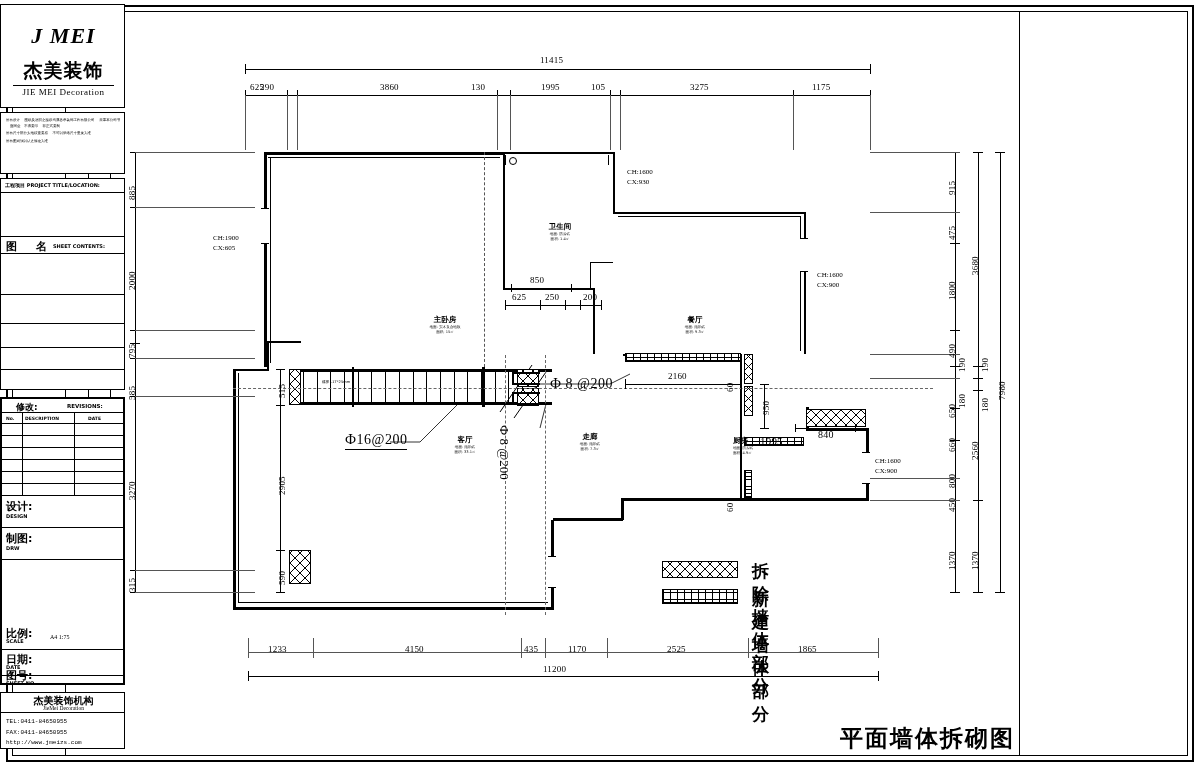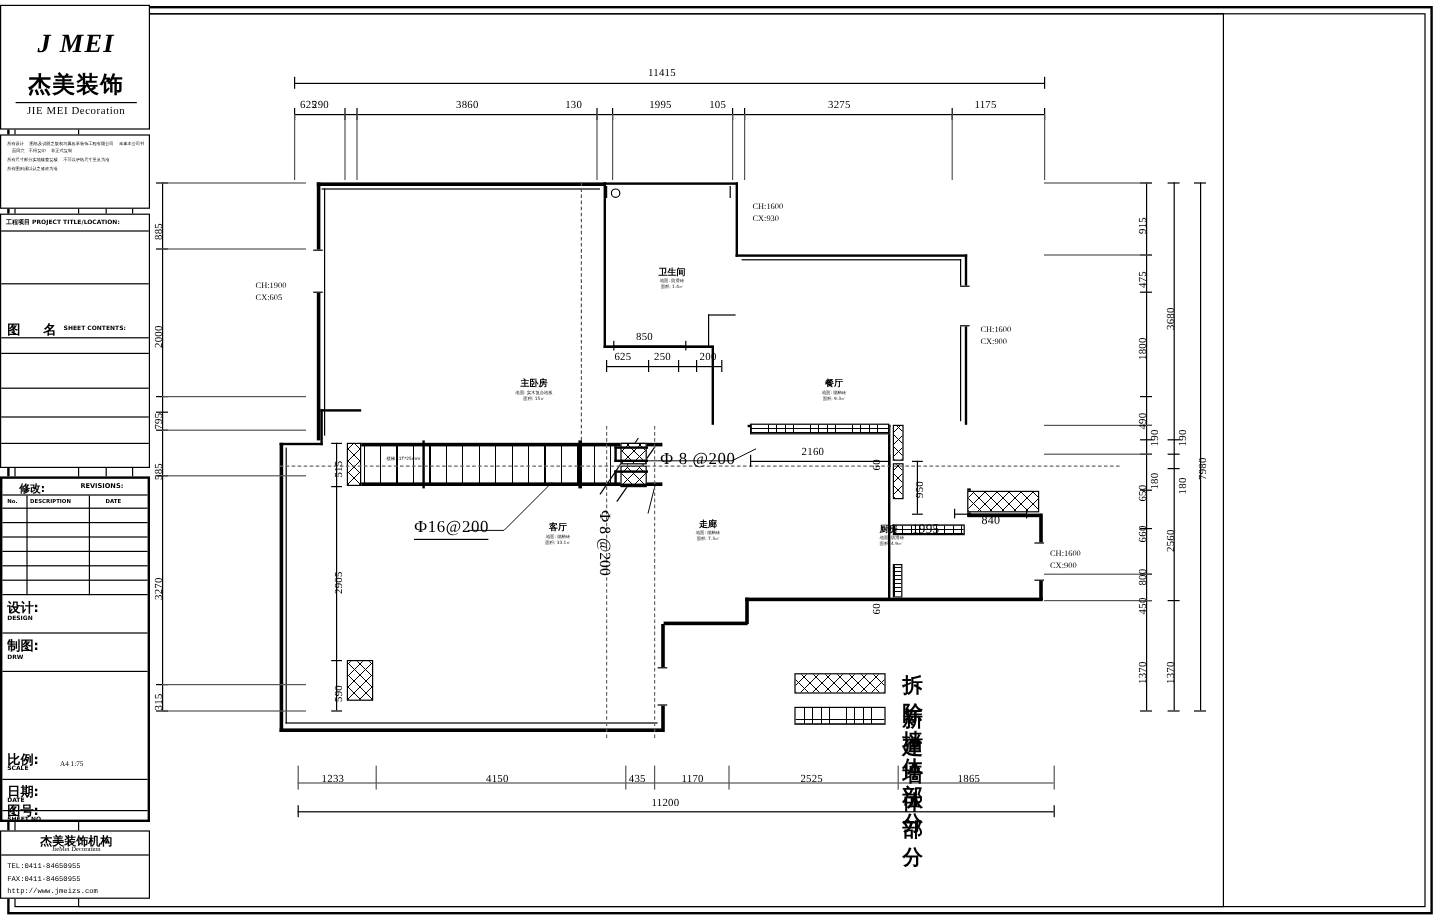--- a/index.html
+++ b/index.html
@@ -472,7 +472,7 @@
       <div class="tbrow" style="top:14px;height:44px;">
         <div class="abs" style="left:4px;top:4px;font-size:7px;"></div>
       </div>
-      <div class="tbrow" style="top:58px;height:17px;margin-top:28px;">
+      <div class="tbrow" style="top:58px;height:17px;">
         <div class="abs" style="left:5px;top:2px;font-size:11px;font-weight:bold;font-family:'DejaVu Sans',sans-serif;letter-spacing:4px;">图　名</div>
         <div class="abs" style="left:52px;top:6px;font-size:5px;font-weight:bold;font-family:'DejaVu Sans',sans-serif;">SHEET CONTENTS:</div>
       </div>

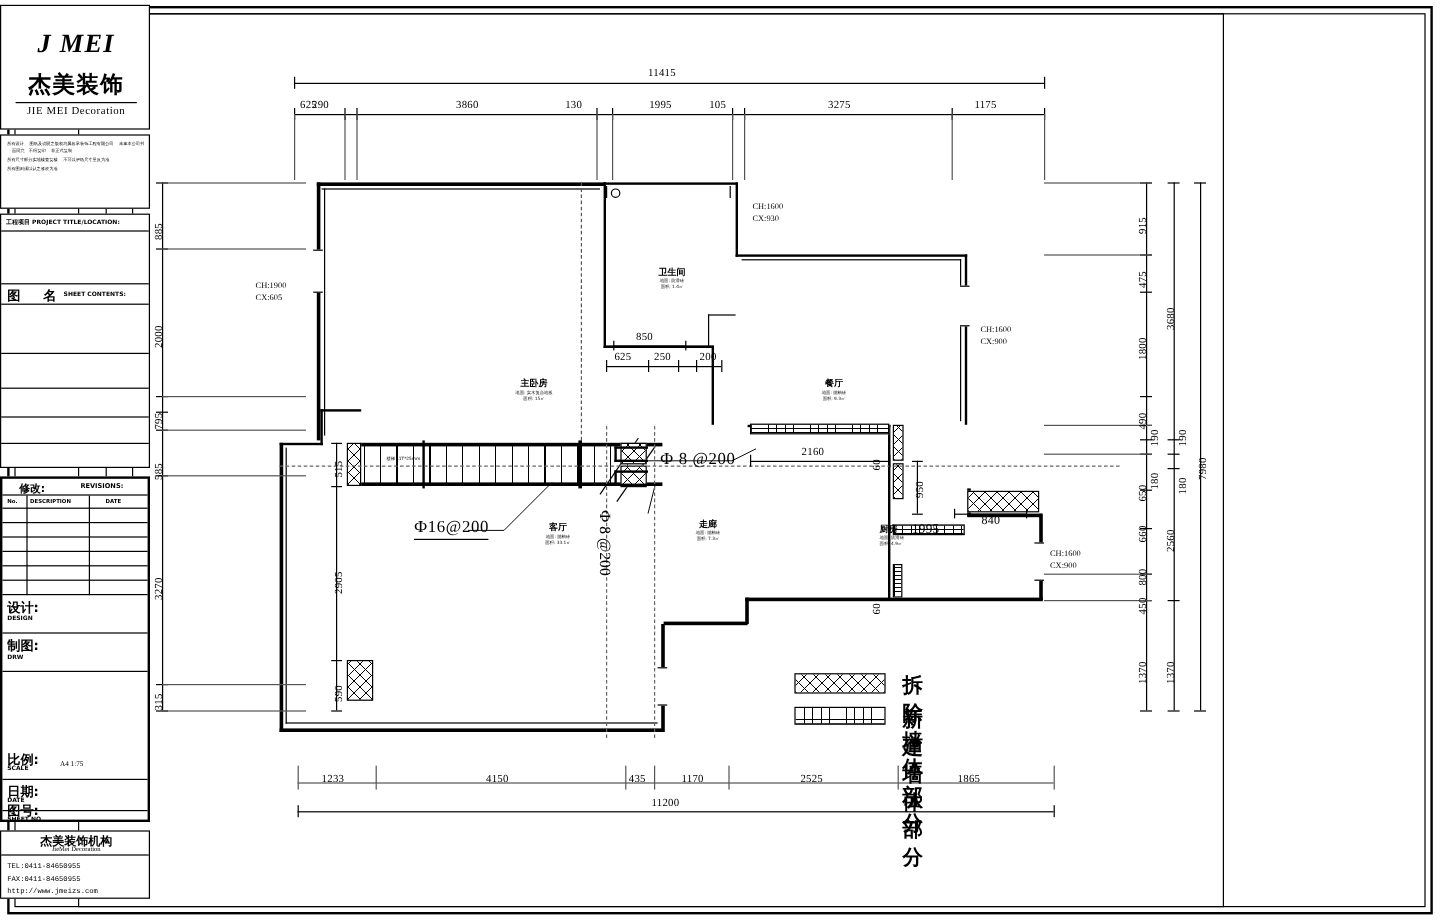--- a/index.html
+++ b/index.html
@@ -447,6 +447,7 @@
 
   </div>
 
+  <div id="planTitle">平面墙体拆砌图</div>
 
   <div id="tbCol">
 

